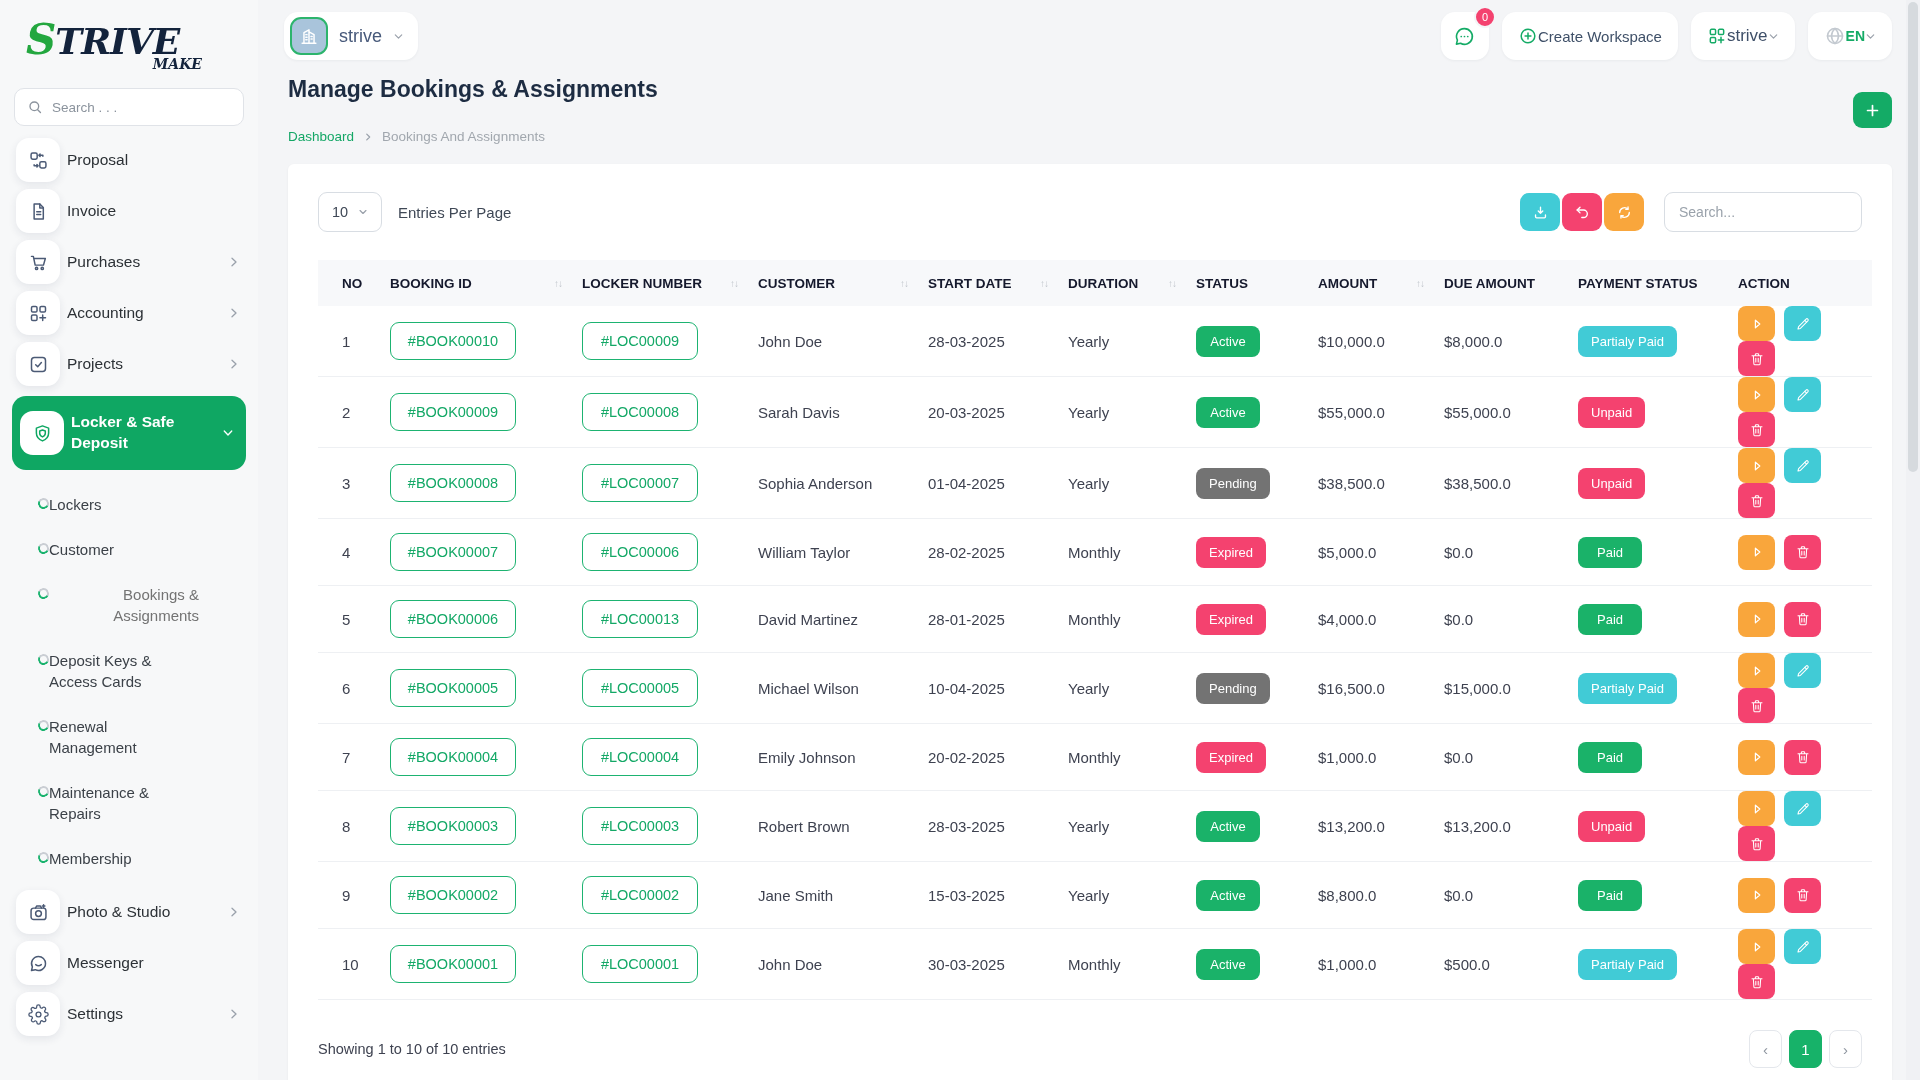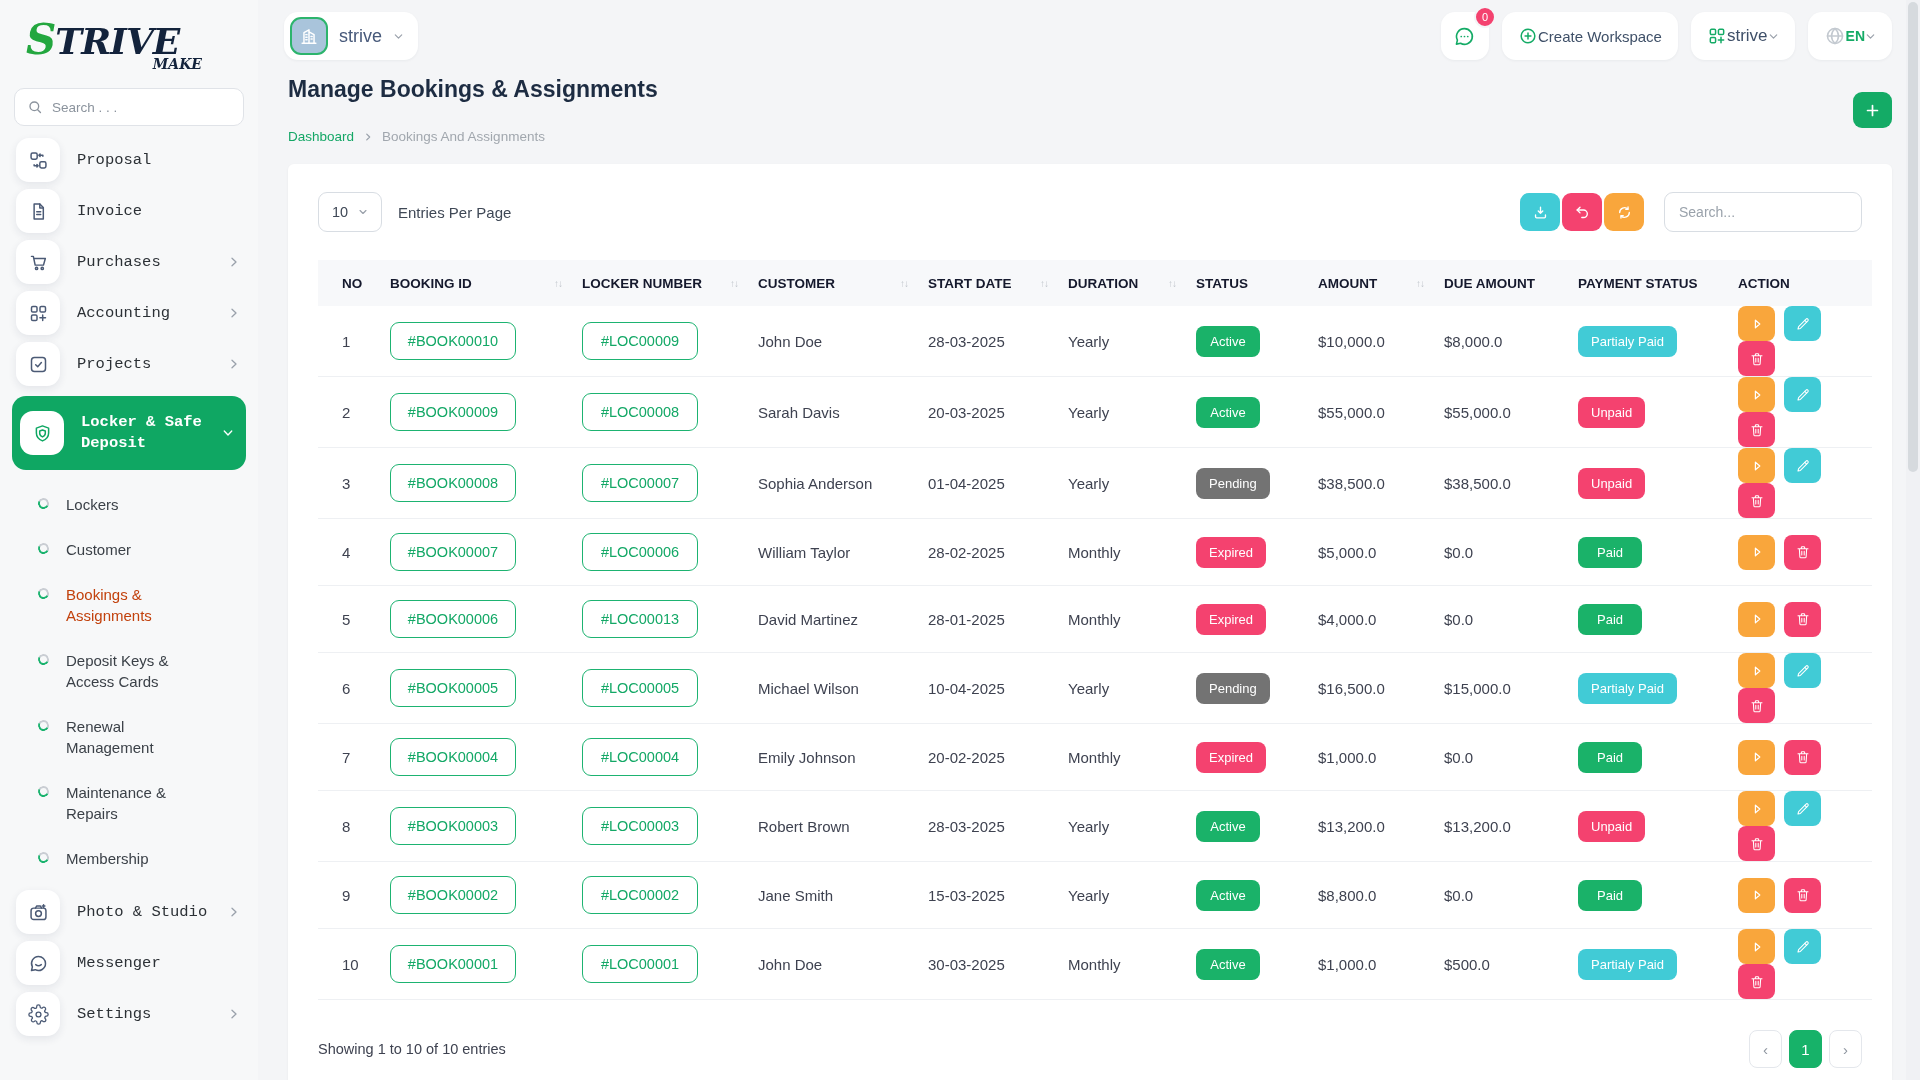--- a/index.html
+++ b/index.html
@@ -18,7 +18,7 @@
   .side-search svg { width:16px; height:16px; color:#8b939d; }
   .side-search input { border:none; outline:none; flex:1; font-size:13.5px; color:#4b535d; background:transparent; font-family:"Liberation Sans",sans-serif; }
   .side-search input::placeholder { color:#8b939d; }
-  .nav-item { display:flex; align-items:center; gap:17px; height:48px; margin:3px 0; padding:0 6px 0 4px; border-radius:14px; cursor:pointer;font-family:Liberation Mono, monospace; }
+  .nav-item { display:flex; align-items:center; gap:7px; height:48px; margin:3px 0; padding:0 6px 0 4px; border-radius:14px; cursor:pointer; }
   .icon-box { width:44px; height:44px; min-width:44px; border-radius:13px; background:#fff; box-shadow:0 3px 8px rgba(35,48,74,0.09); display:grid; place-items:center; color:#4b5a75; }
   .icon-box svg { width:21px; height:21px; }
   .nav-label { font-size:15.5px; color:#2c3136; }

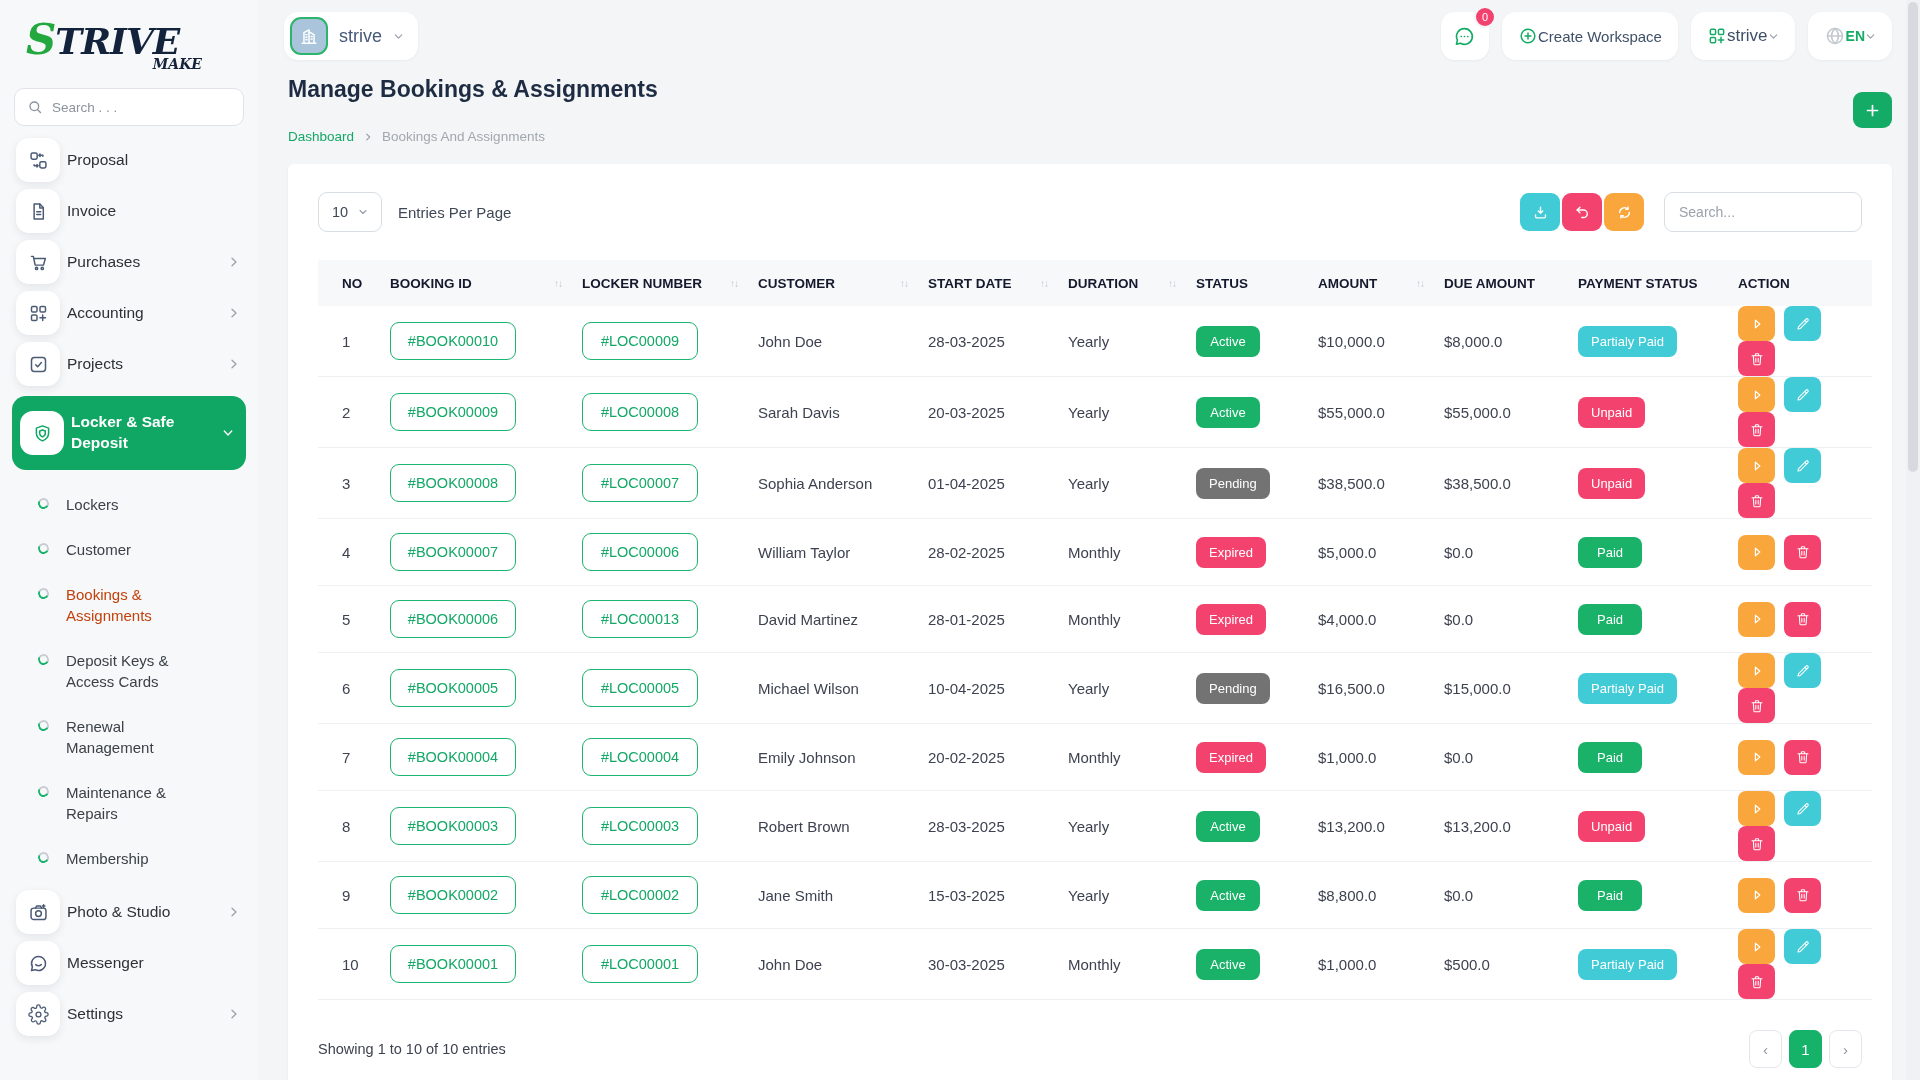--- a/index.html
+++ b/index.html
@@ -29,7 +29,7 @@
   .nav-item.active .nav-label { color:#fff; font-weight:700; line-height:1.35; max-width:125px; }
   .nav-item.active .nav-chev { color:#fff; }
   .sub-list { padding:4px 0 4px 0; }
-  .sub-item { display:flex; align-items:flex-start; gap:17px; padding:12px 4px 12px 26px; cursor:pointer; }
+  .sub-item { display:flex; align-items:flex-start; gap:0; padding:12px 4px 12px 26px; cursor:pointer; }
   .sub-bullet { width:11px; height:11px; min-width:11px; margin-top:4px; border-radius:50%; border:2px solid #c9cdd3; border-left-color:#18b26d; border-bottom-color:#18b26d; transform:rotate(-20deg); }
   .sub-label { font-size:15px; color:#3b4148; line-height:1.4; max-width:150px; }
   .sub-item.active .sub-label { color:#c2410c; }

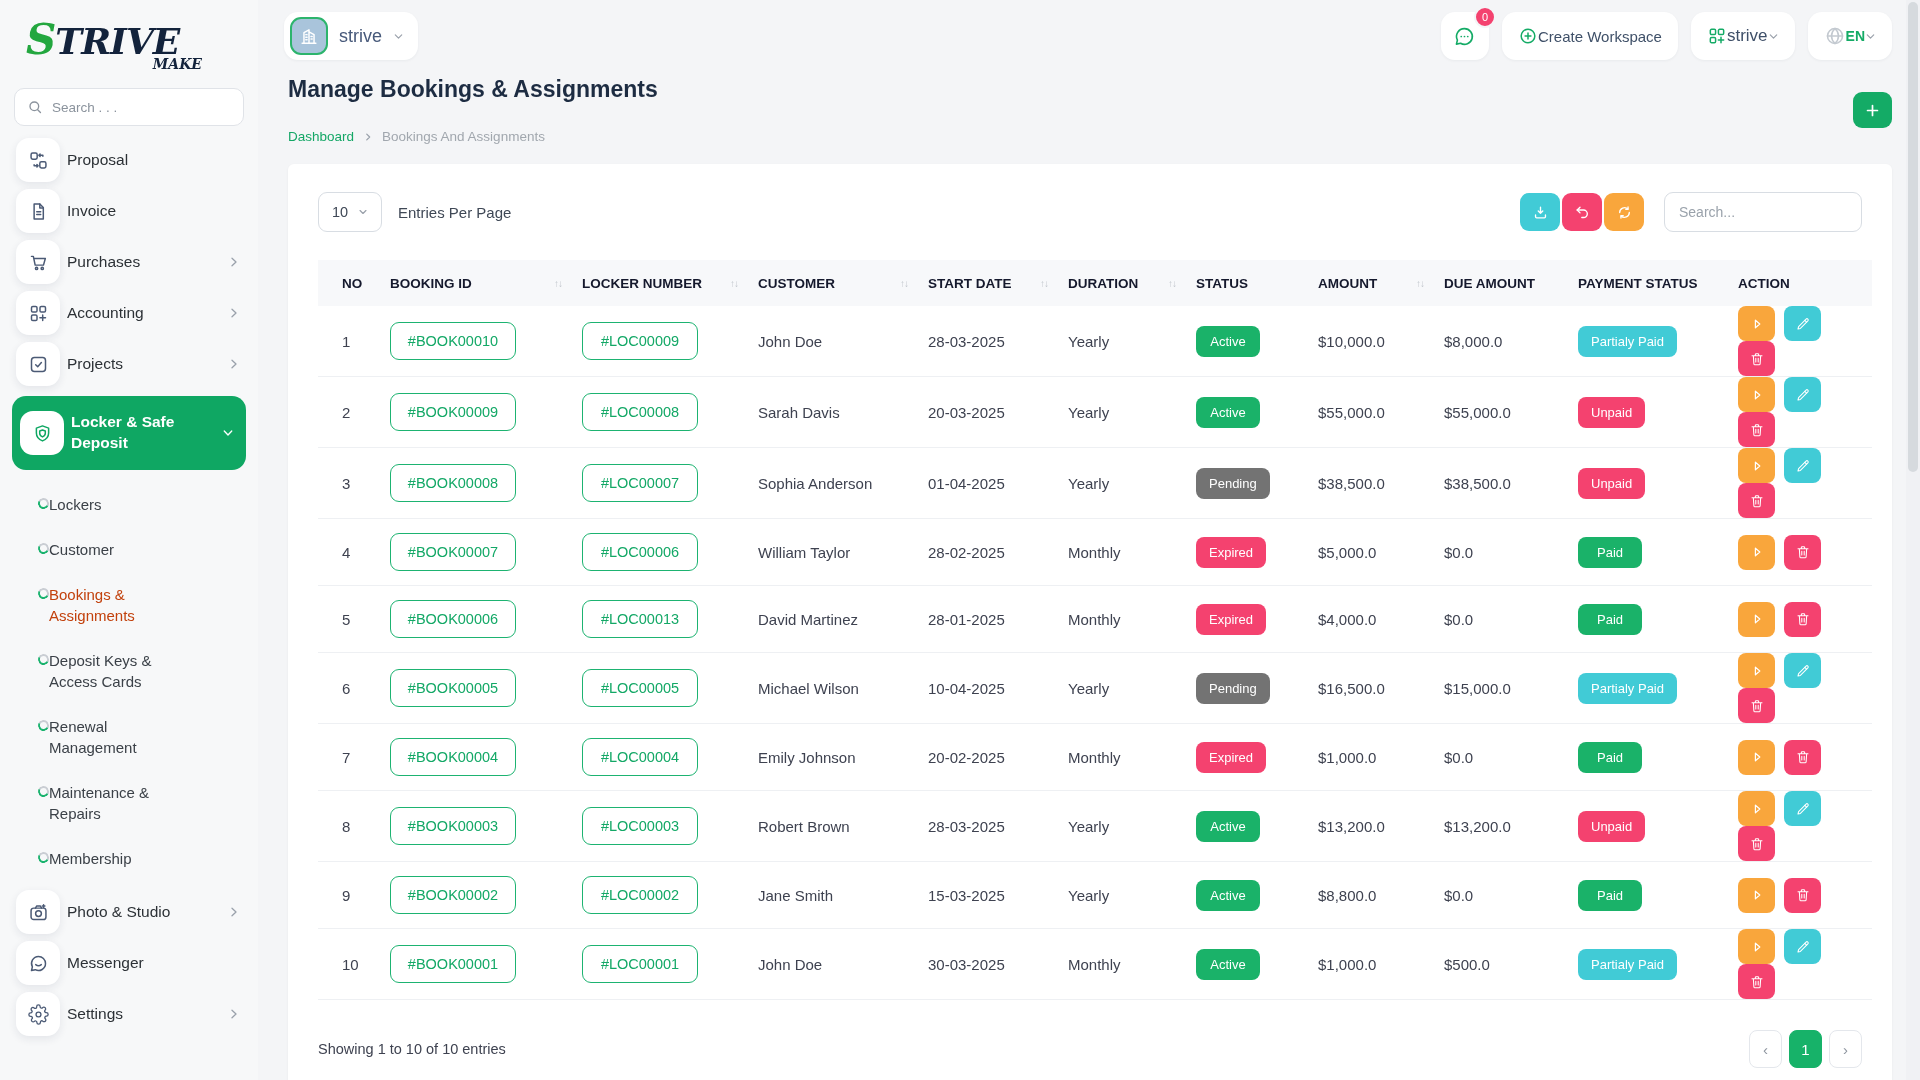--- a/index.html
+++ b/index.html
@@ -32,7 +32,7 @@
   .sub-item { display:flex; align-items:flex-start; gap:0; padding:12px 4px 12px 26px; cursor:pointer; }
   .sub-bullet { width:11px; height:11px; min-width:11px; margin-top:4px; border-radius:50%; border:2px solid #c9cdd3; border-left-color:#18b26d; border-bottom-color:#18b26d; transform:rotate(-20deg); }
   .sub-label { font-size:15px; color:#3b4148; line-height:1.4; max-width:150px; }
-  .sub-item.active .sub-label { color:#c2410c; }
+  .sub-item.active .sub-label { color:#737373;text-align:right; }
 
   
   .main { flex:1; display:flex; flex-direction:column; overflow:hidden; padding-right:14px; }

